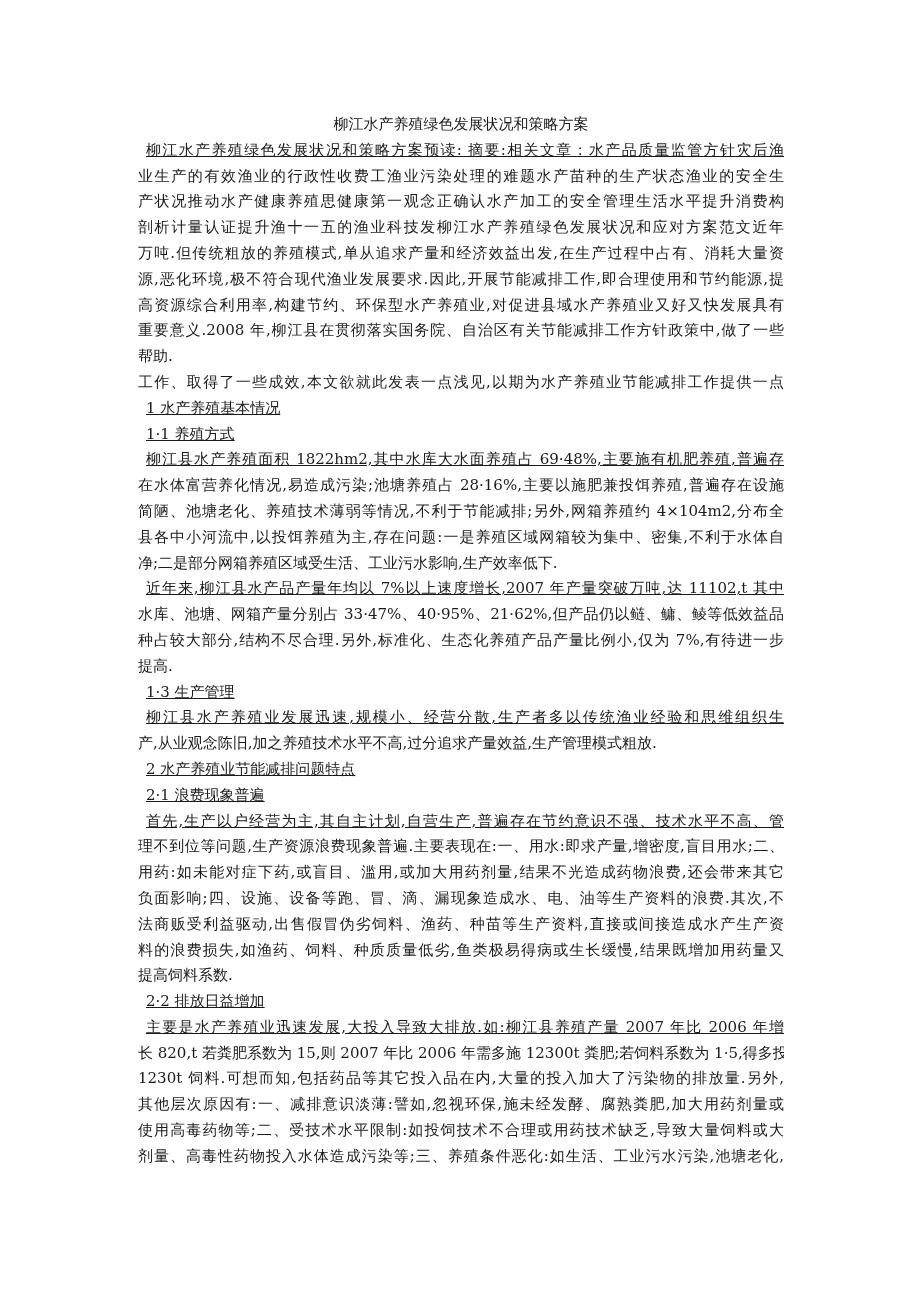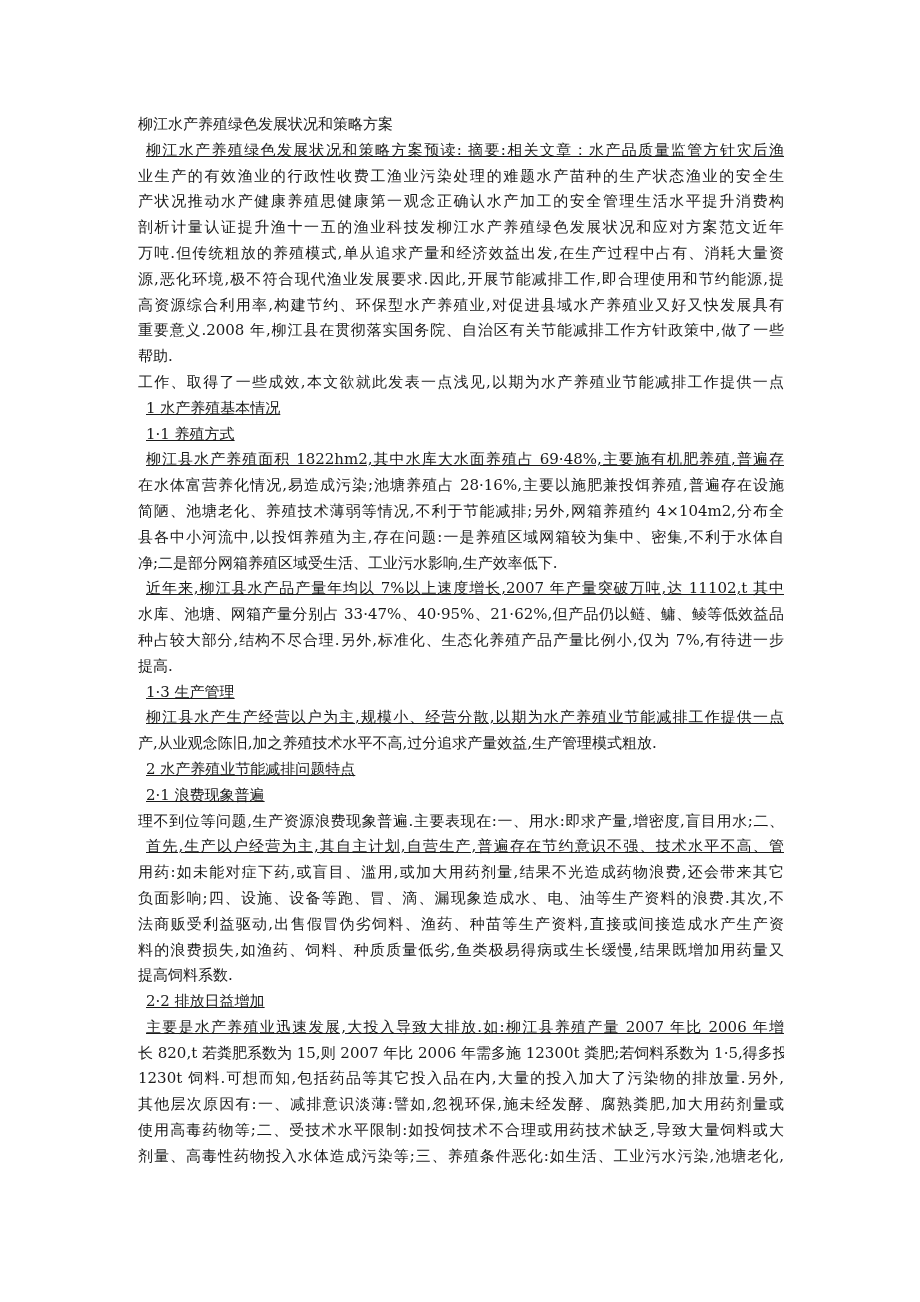--- a/index.html
+++ b/index.html
@@ -22,6 +22,7 @@
       width: 646px;
     }
     .title {
+      text-align: center;
       font-size: 15px;
       line-height: 25.8px;
       height: 25.8px;

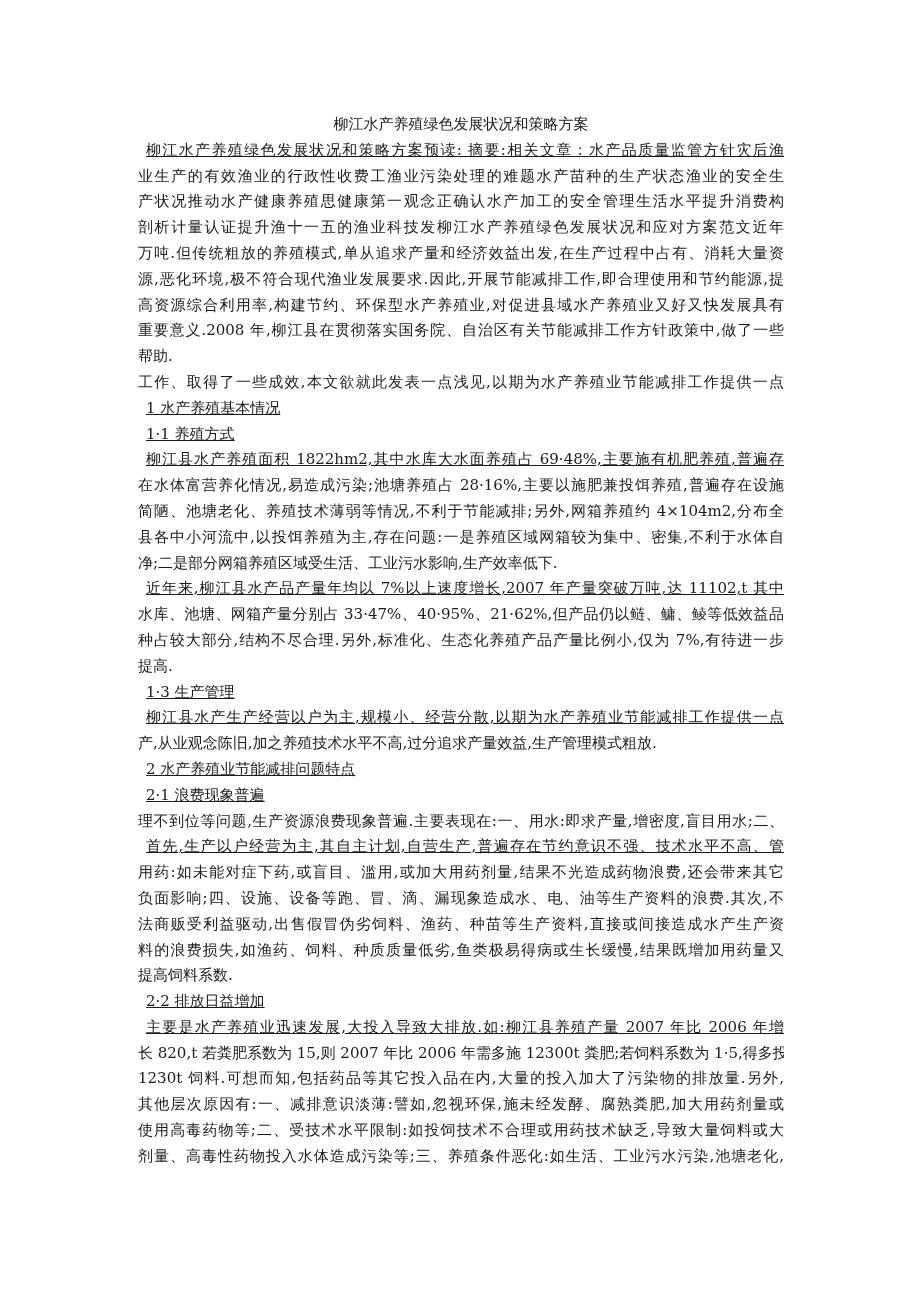--- a/index.html
+++ b/index.html
@@ -76,7 +76,7 @@
       <div class="line">种占较大部分,结构不尽合理.另外,标准化、生态化养殖产品产量比例小,仅为 7%,有待进一步</div>
       <div class="line last">提高.</div>
       <div class="line indent heading last">1·3 生产管理</div>
-      <div class="line indent">柳江县水产生产经营以户为主,规模小、经营分散,以期为水产养殖业节能减排工作提供一点</div>
+      <div class="line indent">柳江县水产养殖业发展迅速,规模小、经营分散,生产者多以传统渔业经验和思维组织生</div>
       <div class="line last">产,从业观念陈旧,加之养殖技术水平不高,过分追求产量效益,生产管理模式粗放.</div>
       <div class="line indent heading last">2 水产养殖业节能减排问题特点</div>
       <div class="line indent heading last">2·1 浪费现象普遍</div>

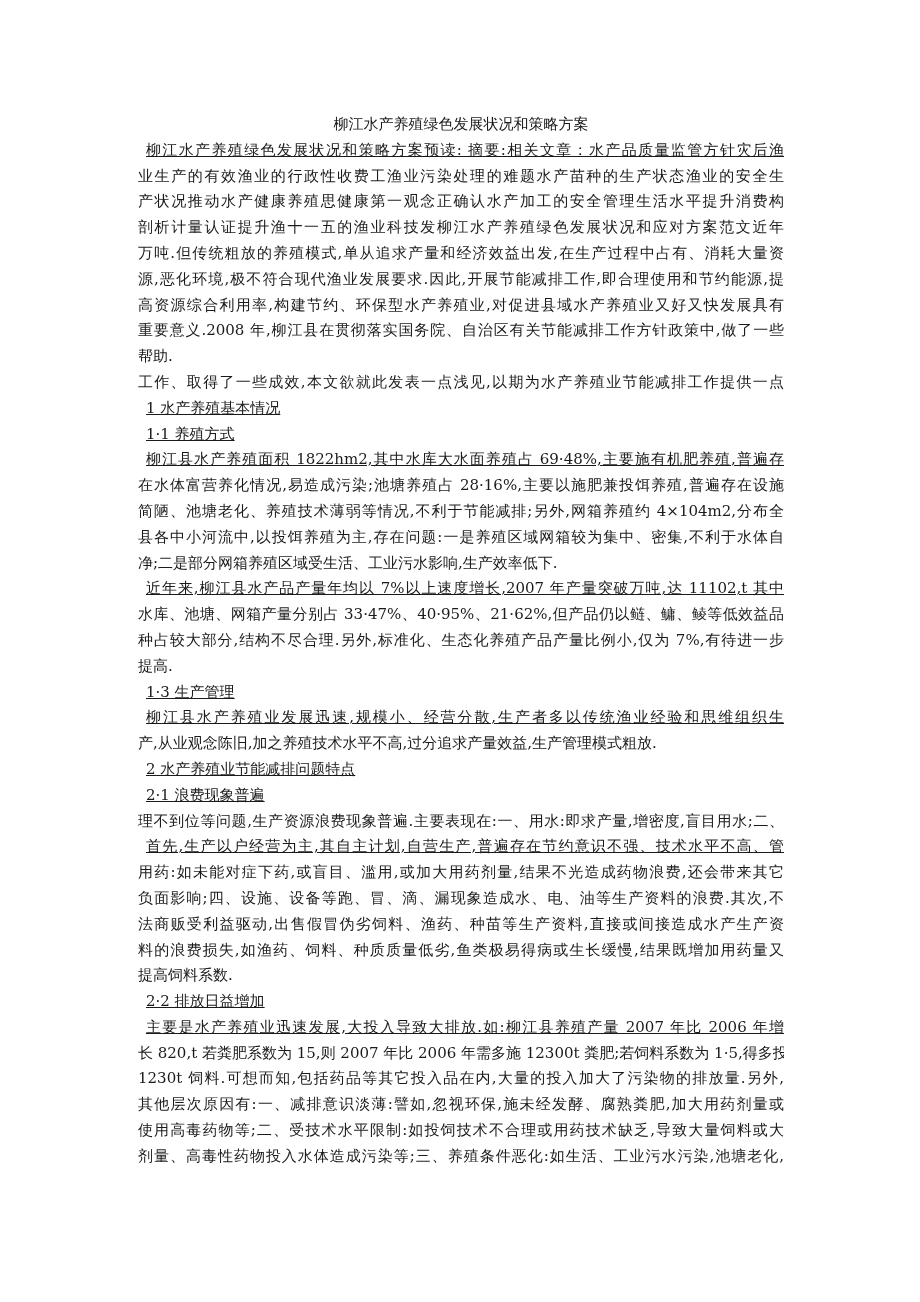--- a/index.html
+++ b/index.html
@@ -80,8 +80,8 @@
       <div class="line last">产,从业观念陈旧,加之养殖技术水平不高,过分追求产量效益,生产管理模式粗放.</div>
       <div class="line indent heading last">2 水产养殖业节能减排问题特点</div>
       <div class="line indent heading last">2·1 浪费现象普遍</div>
+      <div class="line indent">首先,生产以户经营为主,其自主计划,自营生产,普遍存在节约意识不强、技术水平不高、管</div>
       <div class="line">理不到位等问题,生产资源浪费现象普遍.主要表现在:一、用水:即求产量,增密度,盲目用水;二、</div>
-      <div class="line indent">首先,生产以户经营为主,其自主计划,自营生产,普遍存在节约意识不强、技术水平不高、管</div>
       <div class="line">用药:如未能对症下药,或盲目、滥用,或加大用药剂量,结果不光造成药物浪费,还会带来其它</div>
       <div class="line">负面影响;四、设施、设备等跑、冒、滴、漏现象造成水、电、油等生产资料的浪费.其次,不</div>
       <div class="line">法商贩受利益驱动,出售假冒伪劣饲料、渔药、种苗等生产资料,直接或间接造成水产生产资</div>

